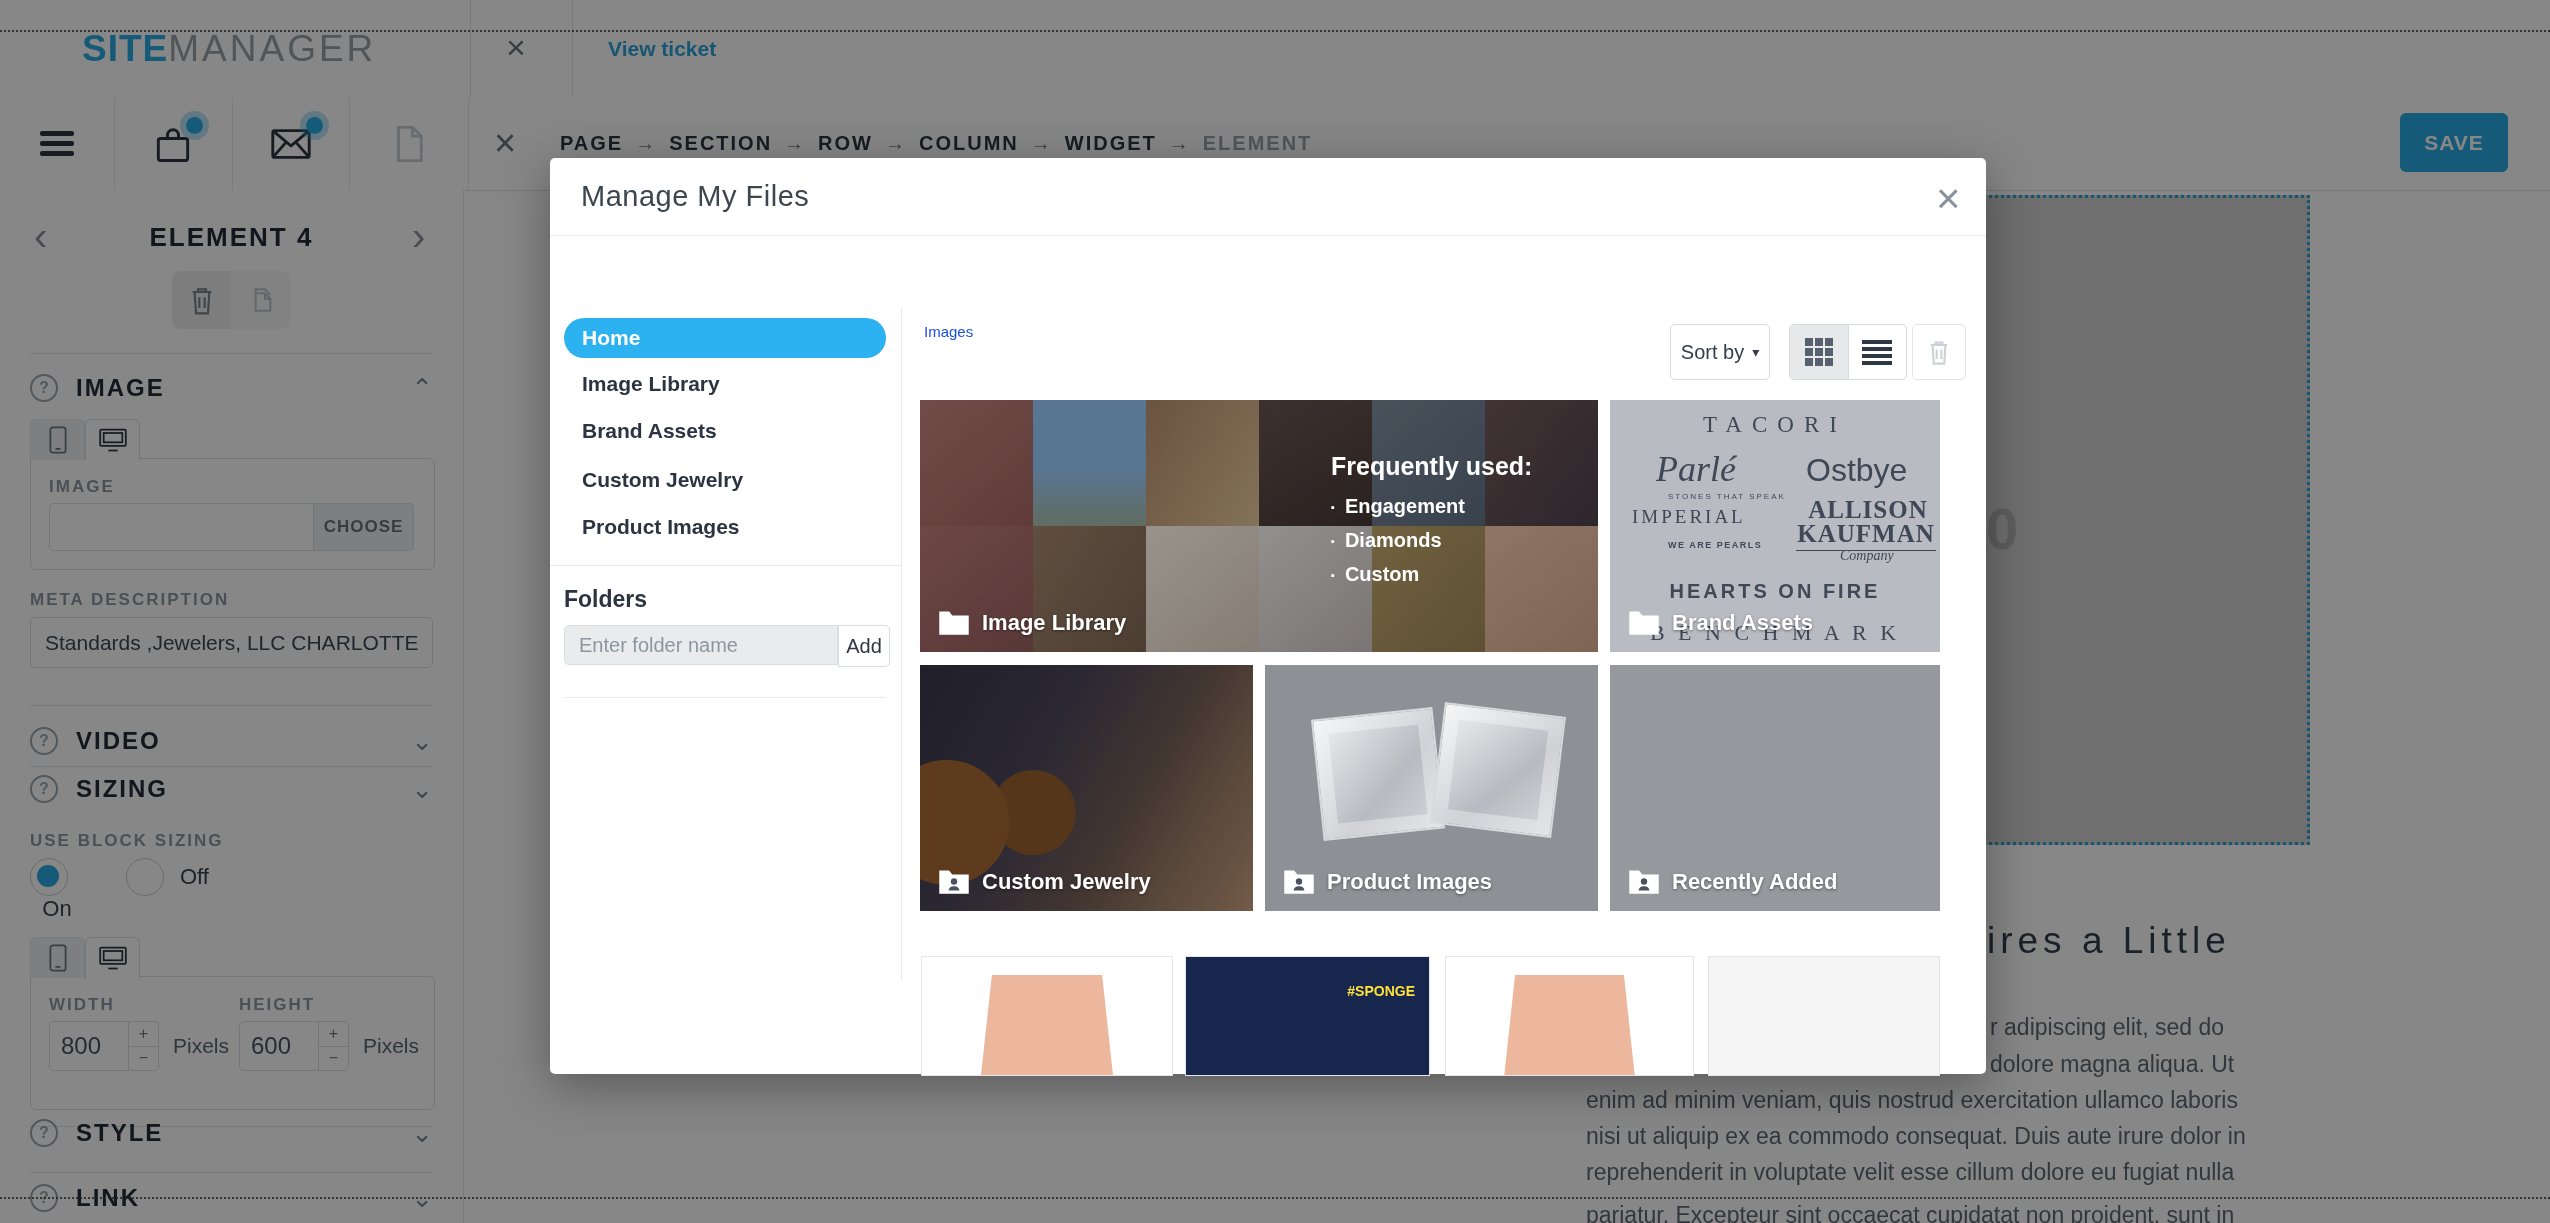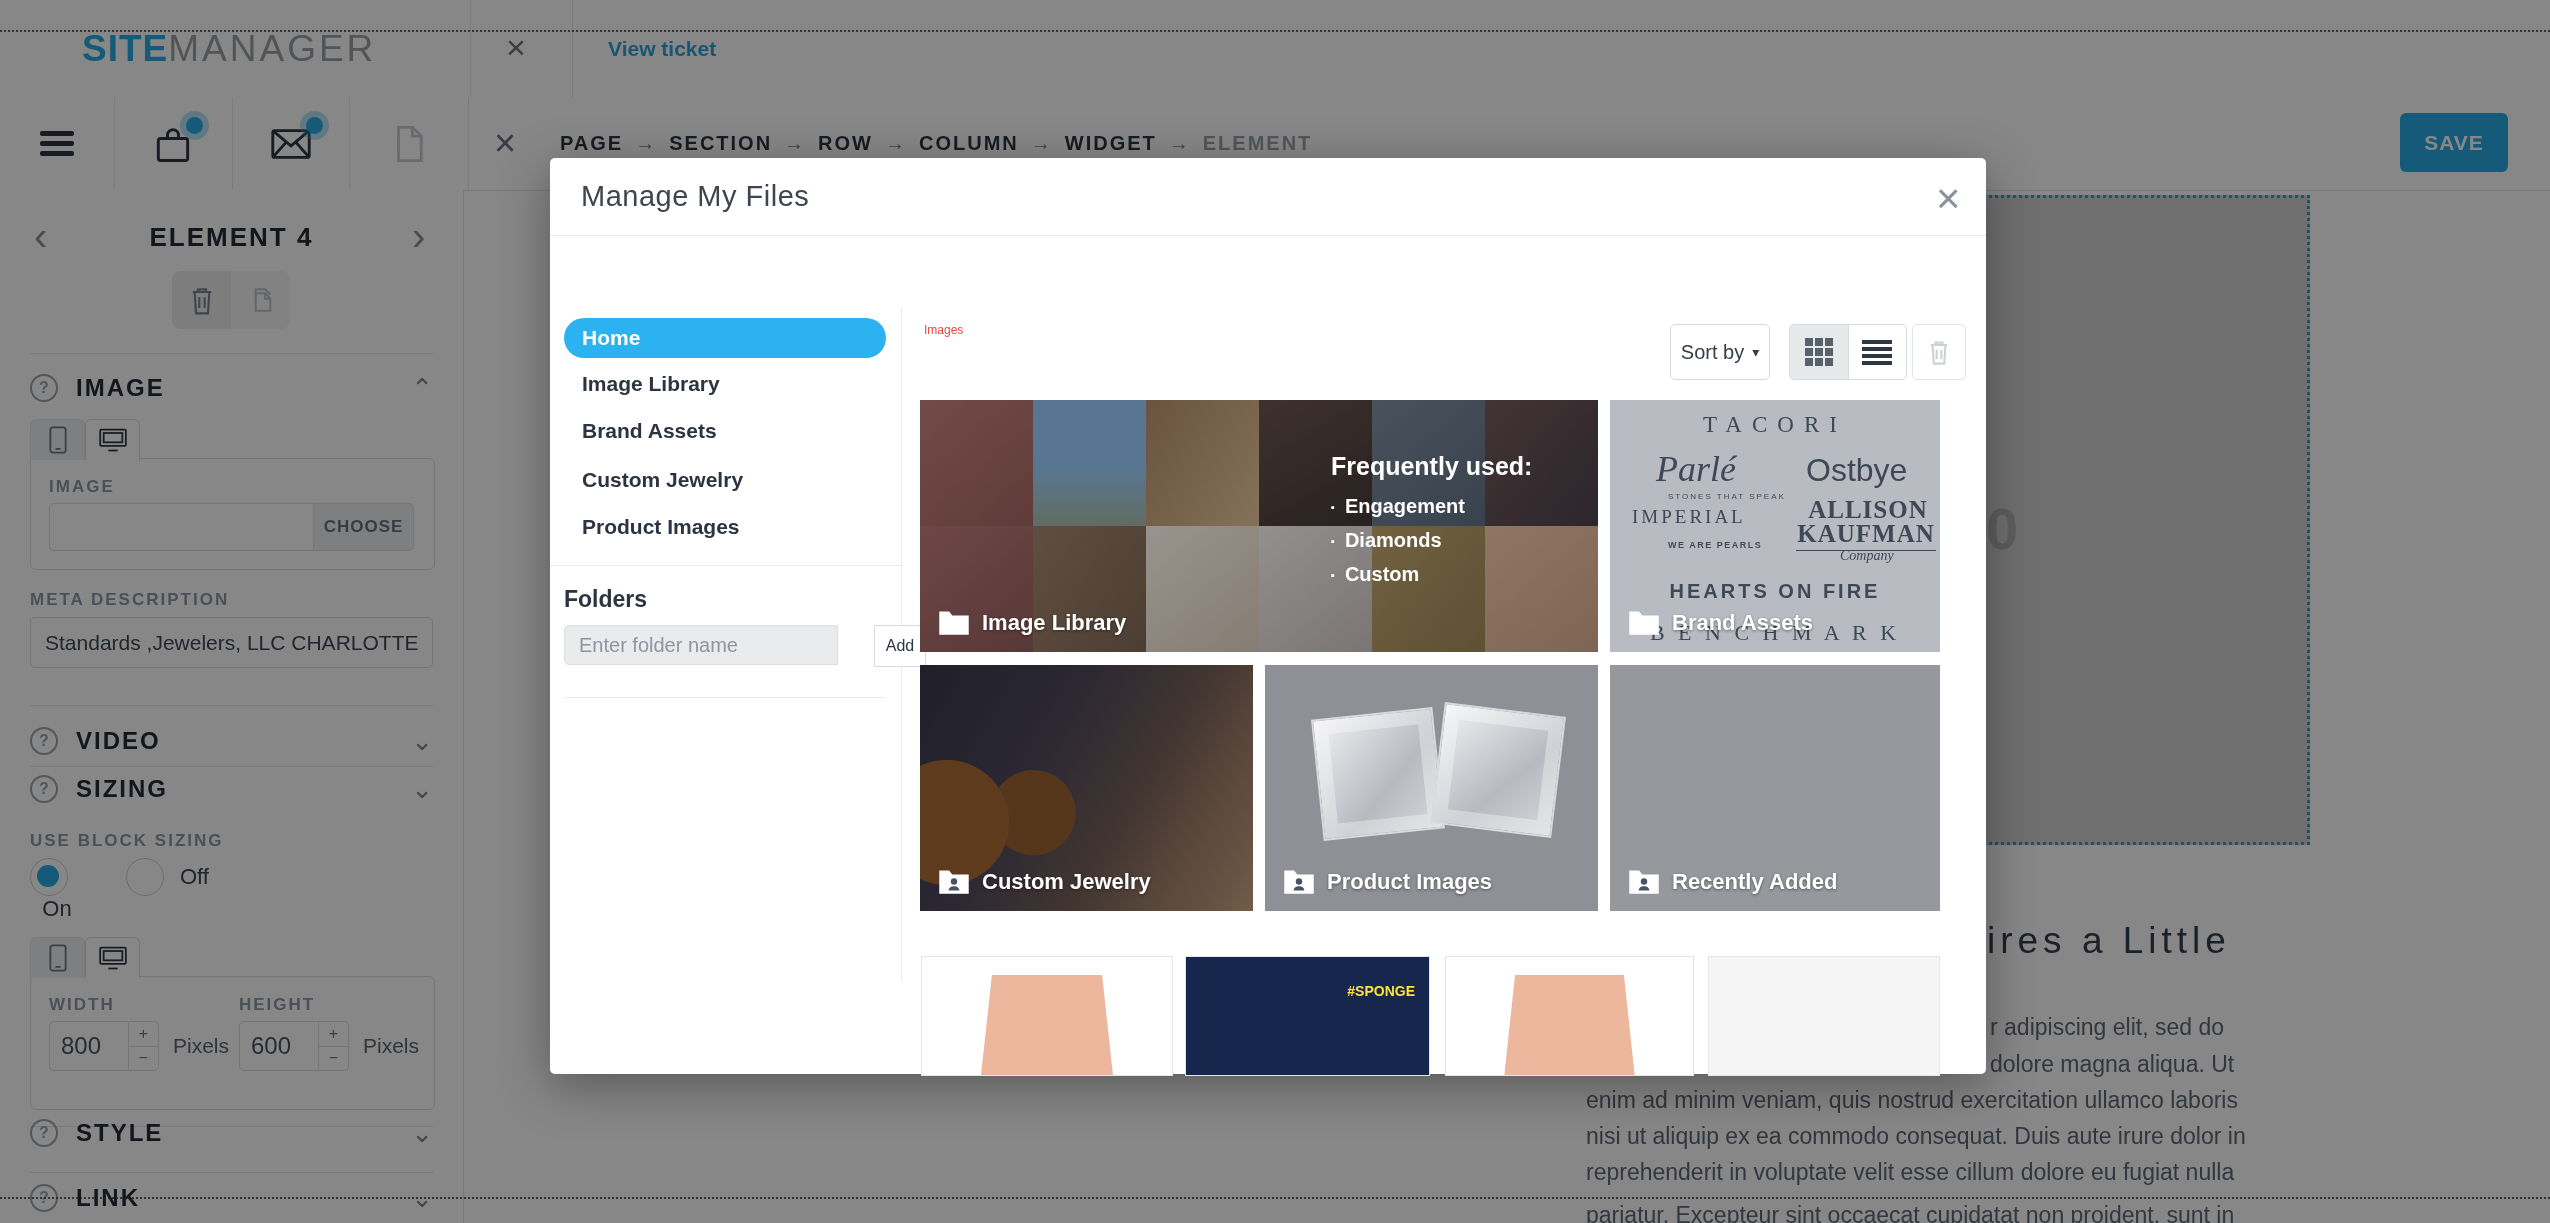--- a/index.html
+++ b/index.html
@@ -88,7 +88,7 @@
     font-size:20px;color:#3e4854;font-family:inherit;padding:0 14px;box-sizing:border-box;}
   .addbtn{left:288px;top:467px;width:50px;height:40px;background:#fff;border:1px solid #d7dade;border-radius:0 5px 5px 0;
     font-size:16px;color:#2d3642;display:flex;align-items:center;justify-content:center;margin-left:36px;}
-  .imgs-label{left:374px;top:165px;font-size:12px;color:#ef4444;}
+  .imgs-label{left:374px;top:165px;font-size:15px;color:#1d4ed8;}
   .sortbtn{left:1120px;top:166px;width:98px;height:54px;background:#fff;border:1px solid #d7dade;border-radius:5px;
     display:flex;align-items:center;justify-content:center;font-size:20px;color:#333d49;}
   .viewgrp{left:1239px;top:166px;width:116px;height:54px;display:flex;border:1px solid #d7dade;border-radius:5px;overflow:hidden;}

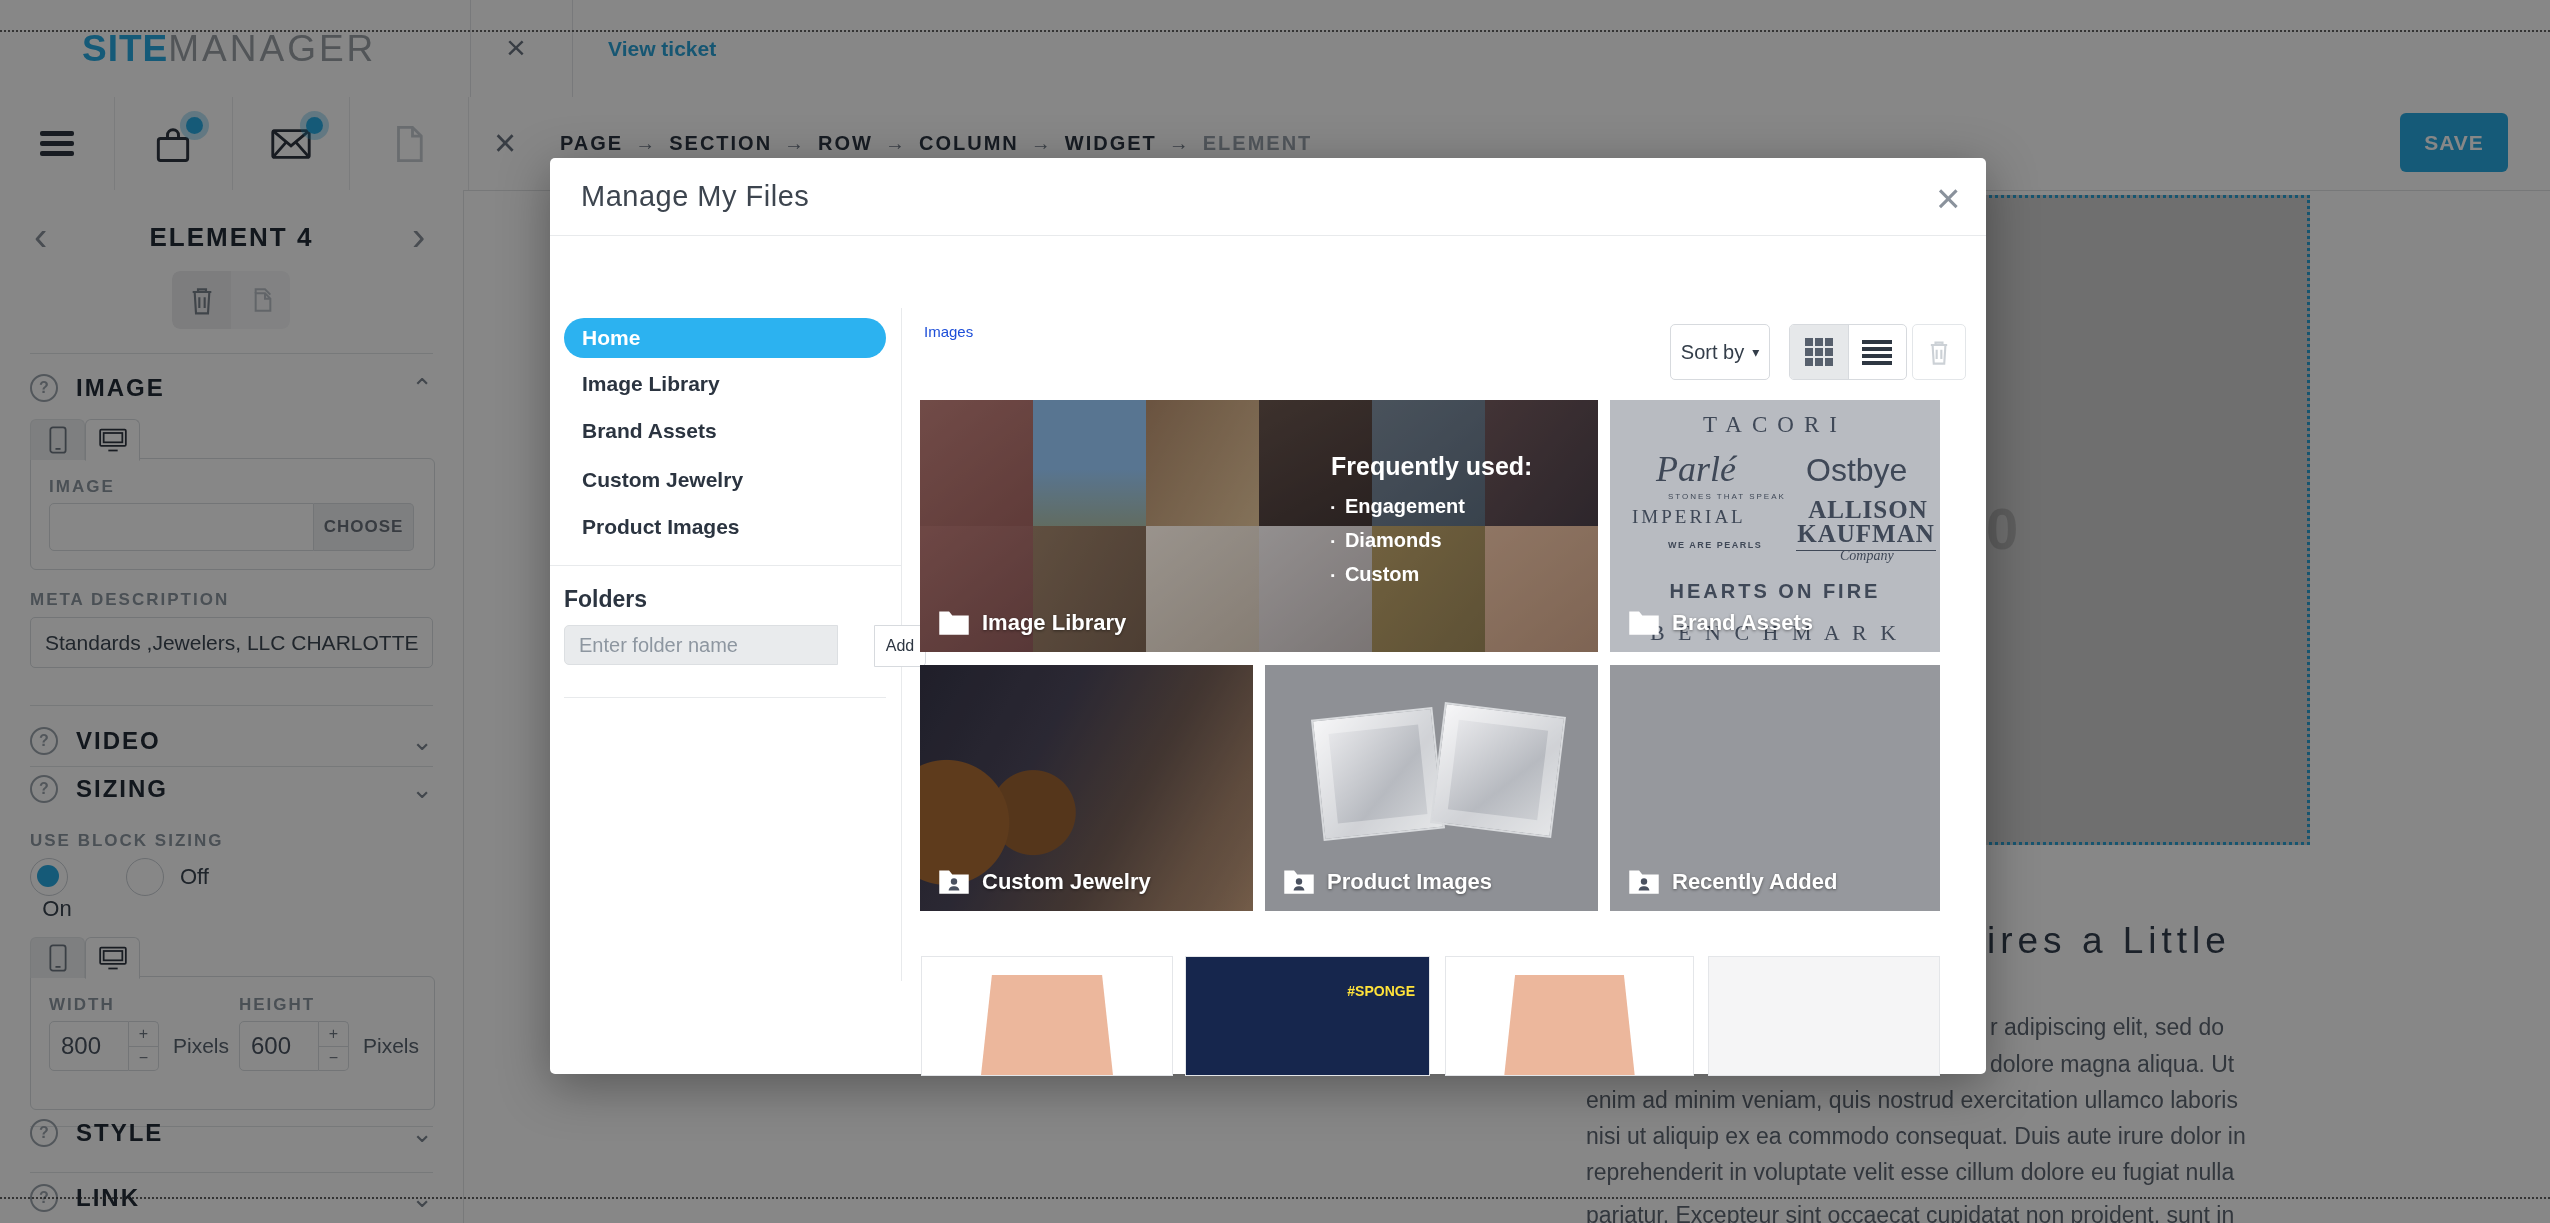--- a/index.html
+++ b/index.html
@@ -87,7 +87,7 @@
   .folderin{left:14px;top:467px;width:274px;height:40px;background:#e9ebed;border:1px solid #dcdfe2;border-radius:5px 0 0 5px;
     font-size:20px;color:#3e4854;font-family:inherit;padding:0 14px;box-sizing:border-box;}
   .addbtn{left:288px;top:467px;width:50px;height:40px;background:#fff;border:1px solid #d7dade;border-radius:0 5px 5px 0;
-    font-size:16px;color:#2d3642;display:flex;align-items:center;justify-content:center;margin-left:36px;}
+    font-size:20px;color:#2d3642;display:flex;align-items:center;justify-content:center;}
   .imgs-label{left:374px;top:165px;font-size:15px;color:#1d4ed8;}
   .sortbtn{left:1120px;top:166px;width:98px;height:54px;background:#fff;border:1px solid #d7dade;border-radius:5px;
     display:flex;align-items:center;justify-content:center;font-size:20px;color:#333d49;}

